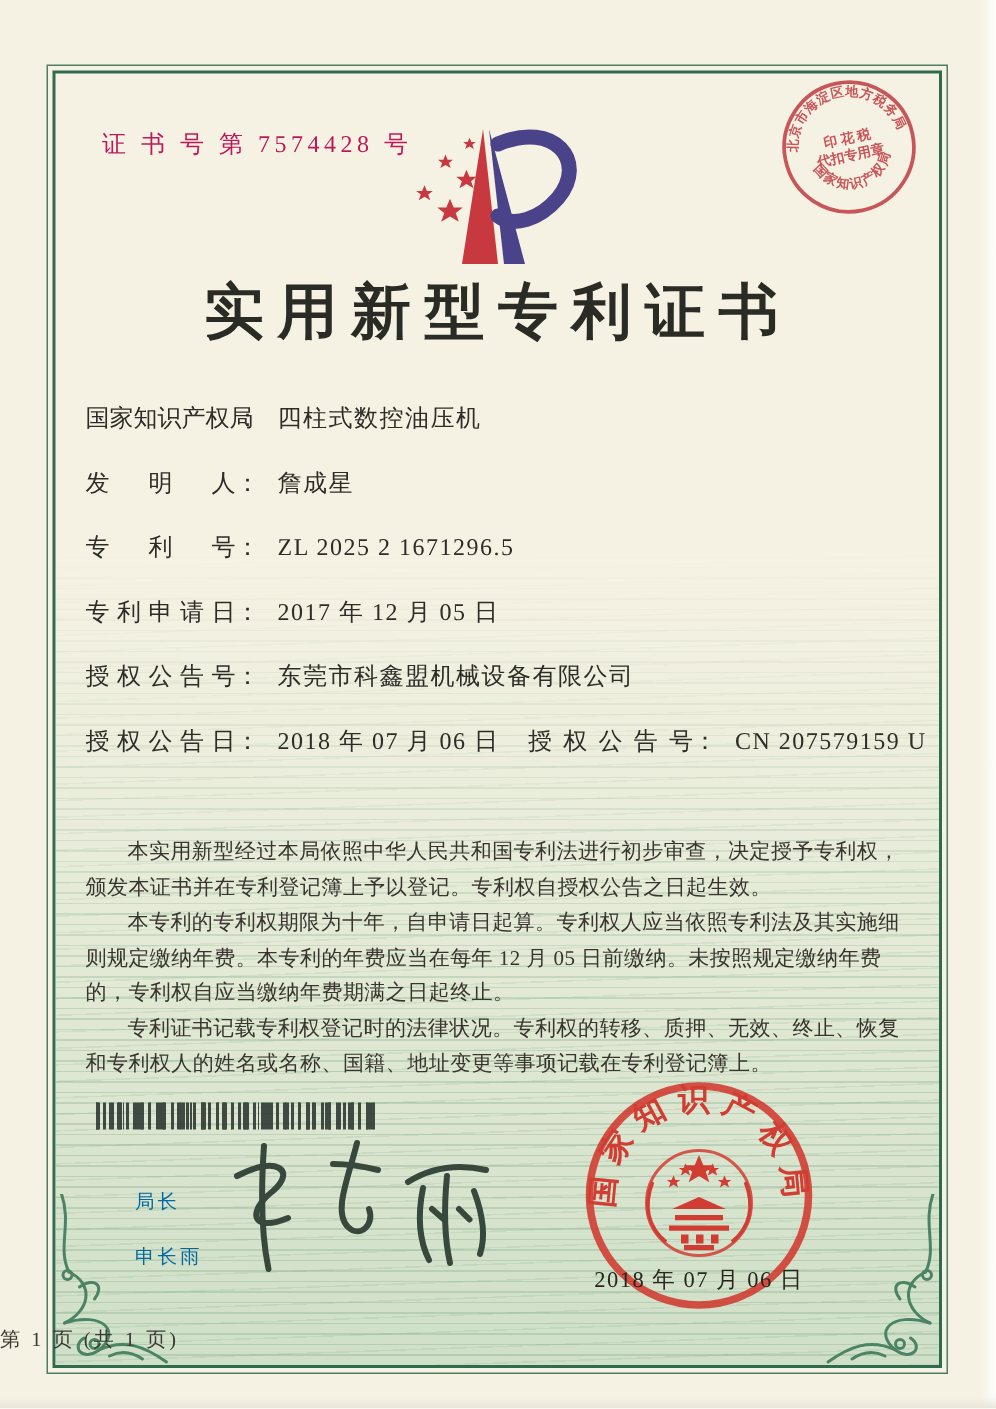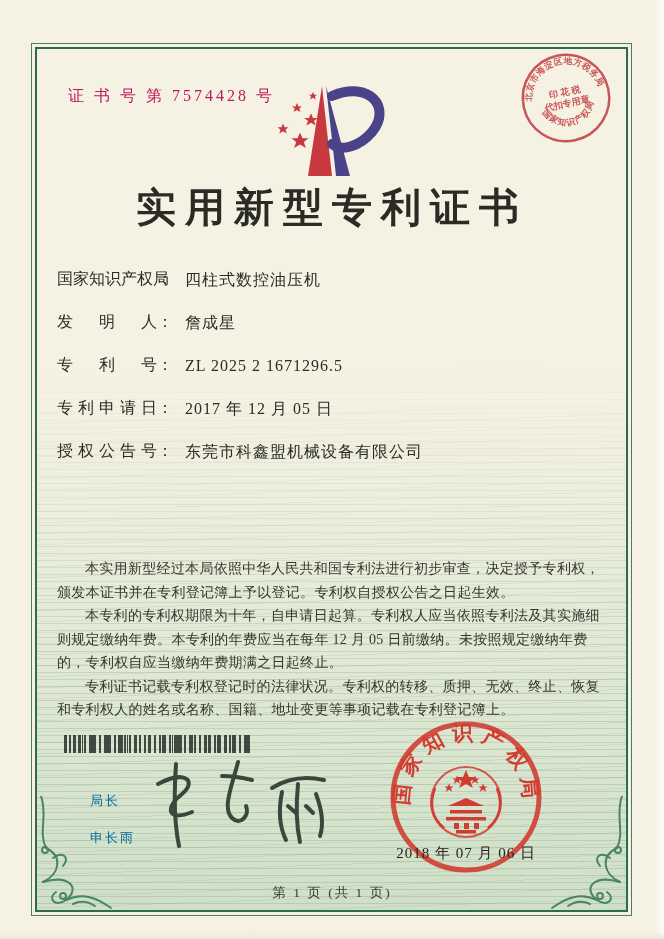--- a/index.html
+++ b/index.html
@@ -130,6 +130,16 @@
     <div class="frow">
       <span class="flabel">授权公告号</span><span class="fcolon">：</span>
       <span class="fvalue">东莞市科鑫盟机械设备有限公司</span>
+    </div>
+    <div class="frow">
+      <span class="grp1">
+        <span class="flabel">授权公告日</span><span class="fcolon">：</span>
+        <span class="fvalue">2018 年 07 月 06 日</span>
+      </span>
+      <span>
+        <span class="flabel" style="width:110px;">授权公告号</span><span class="fcolon">：</span>
+        <span class="fvalue">CN 207579159 U</span>
+      </span>
     </div>
   </div>
 

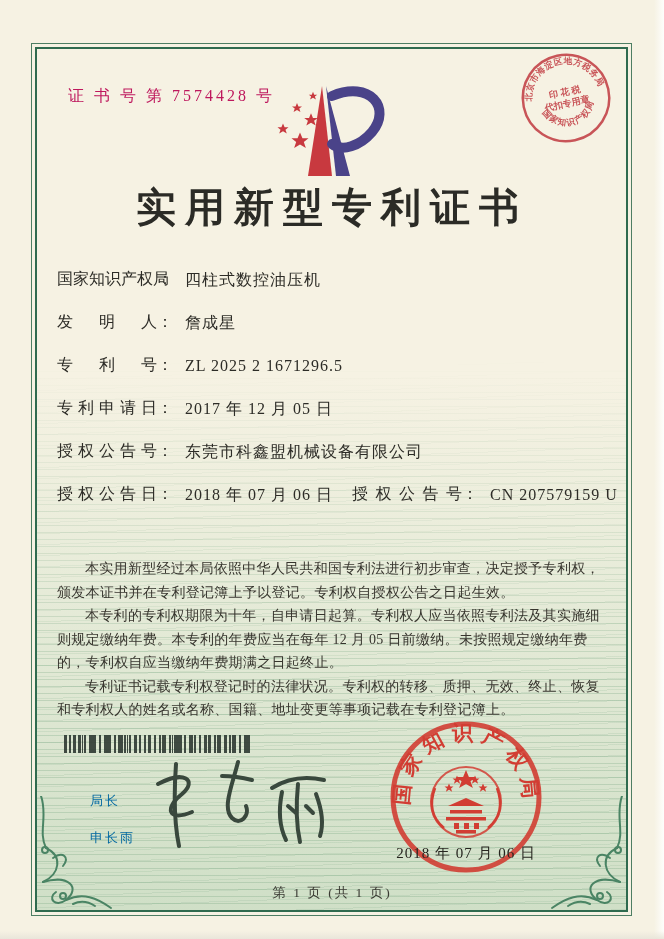--- a/index.html
+++ b/index.html
@@ -59,7 +59,7 @@
   .seal{left:386px;top:718px;opacity:.95;}
   .seal-date{left:390px;top:844px;width:152px;text-align:center;font-size:15px;
     letter-spacing:1px;color:#26251f;}
-  .footer{left:0;top:884px;width:100%;text-align:center;font-size:13.5px;letter-spacing:2px;color:#3a3a33;}
+  .footer{left:0;top:884px;width:100%;font-size:13.5px;letter-spacing:2px;color:#3a3a33;}
   .orn-l{left:33px;top:796px;}
   .orn-r{right:34px;top:796px;transform:scaleX(-1);}
 </style>

